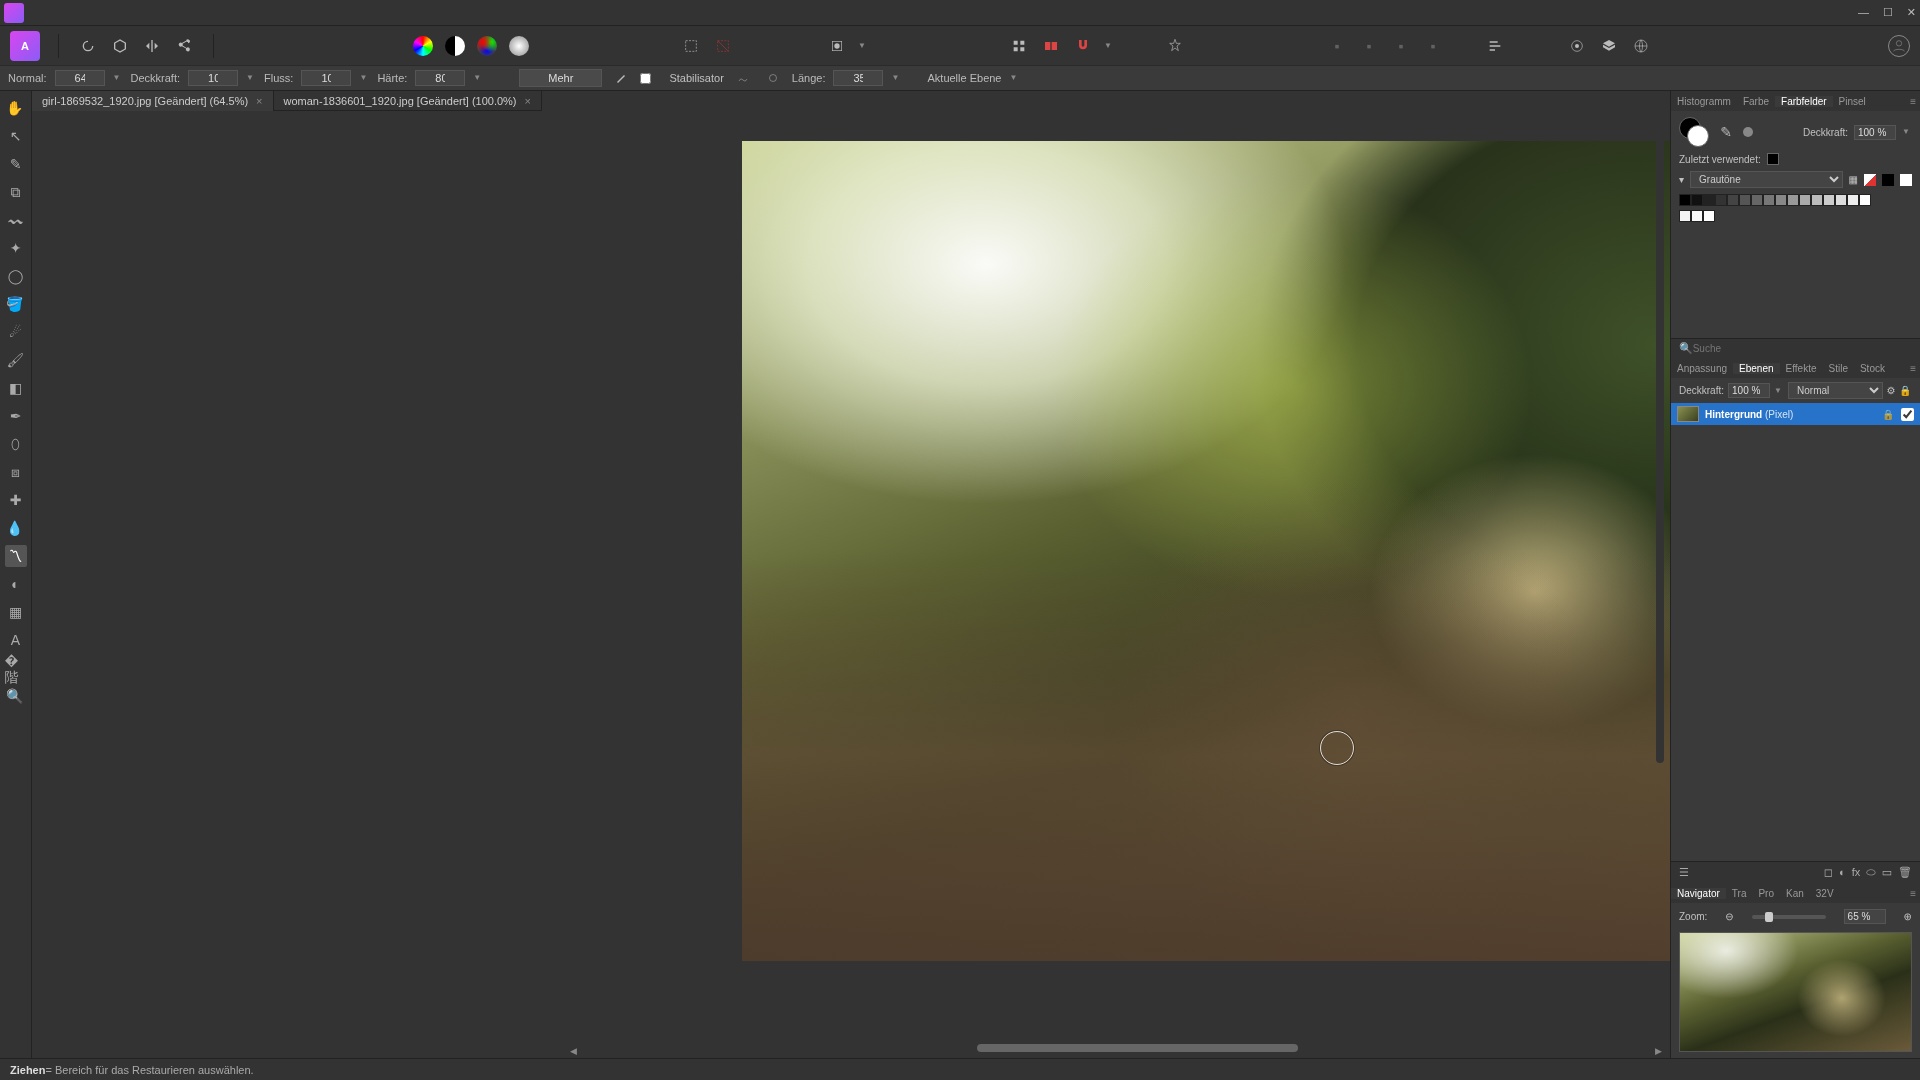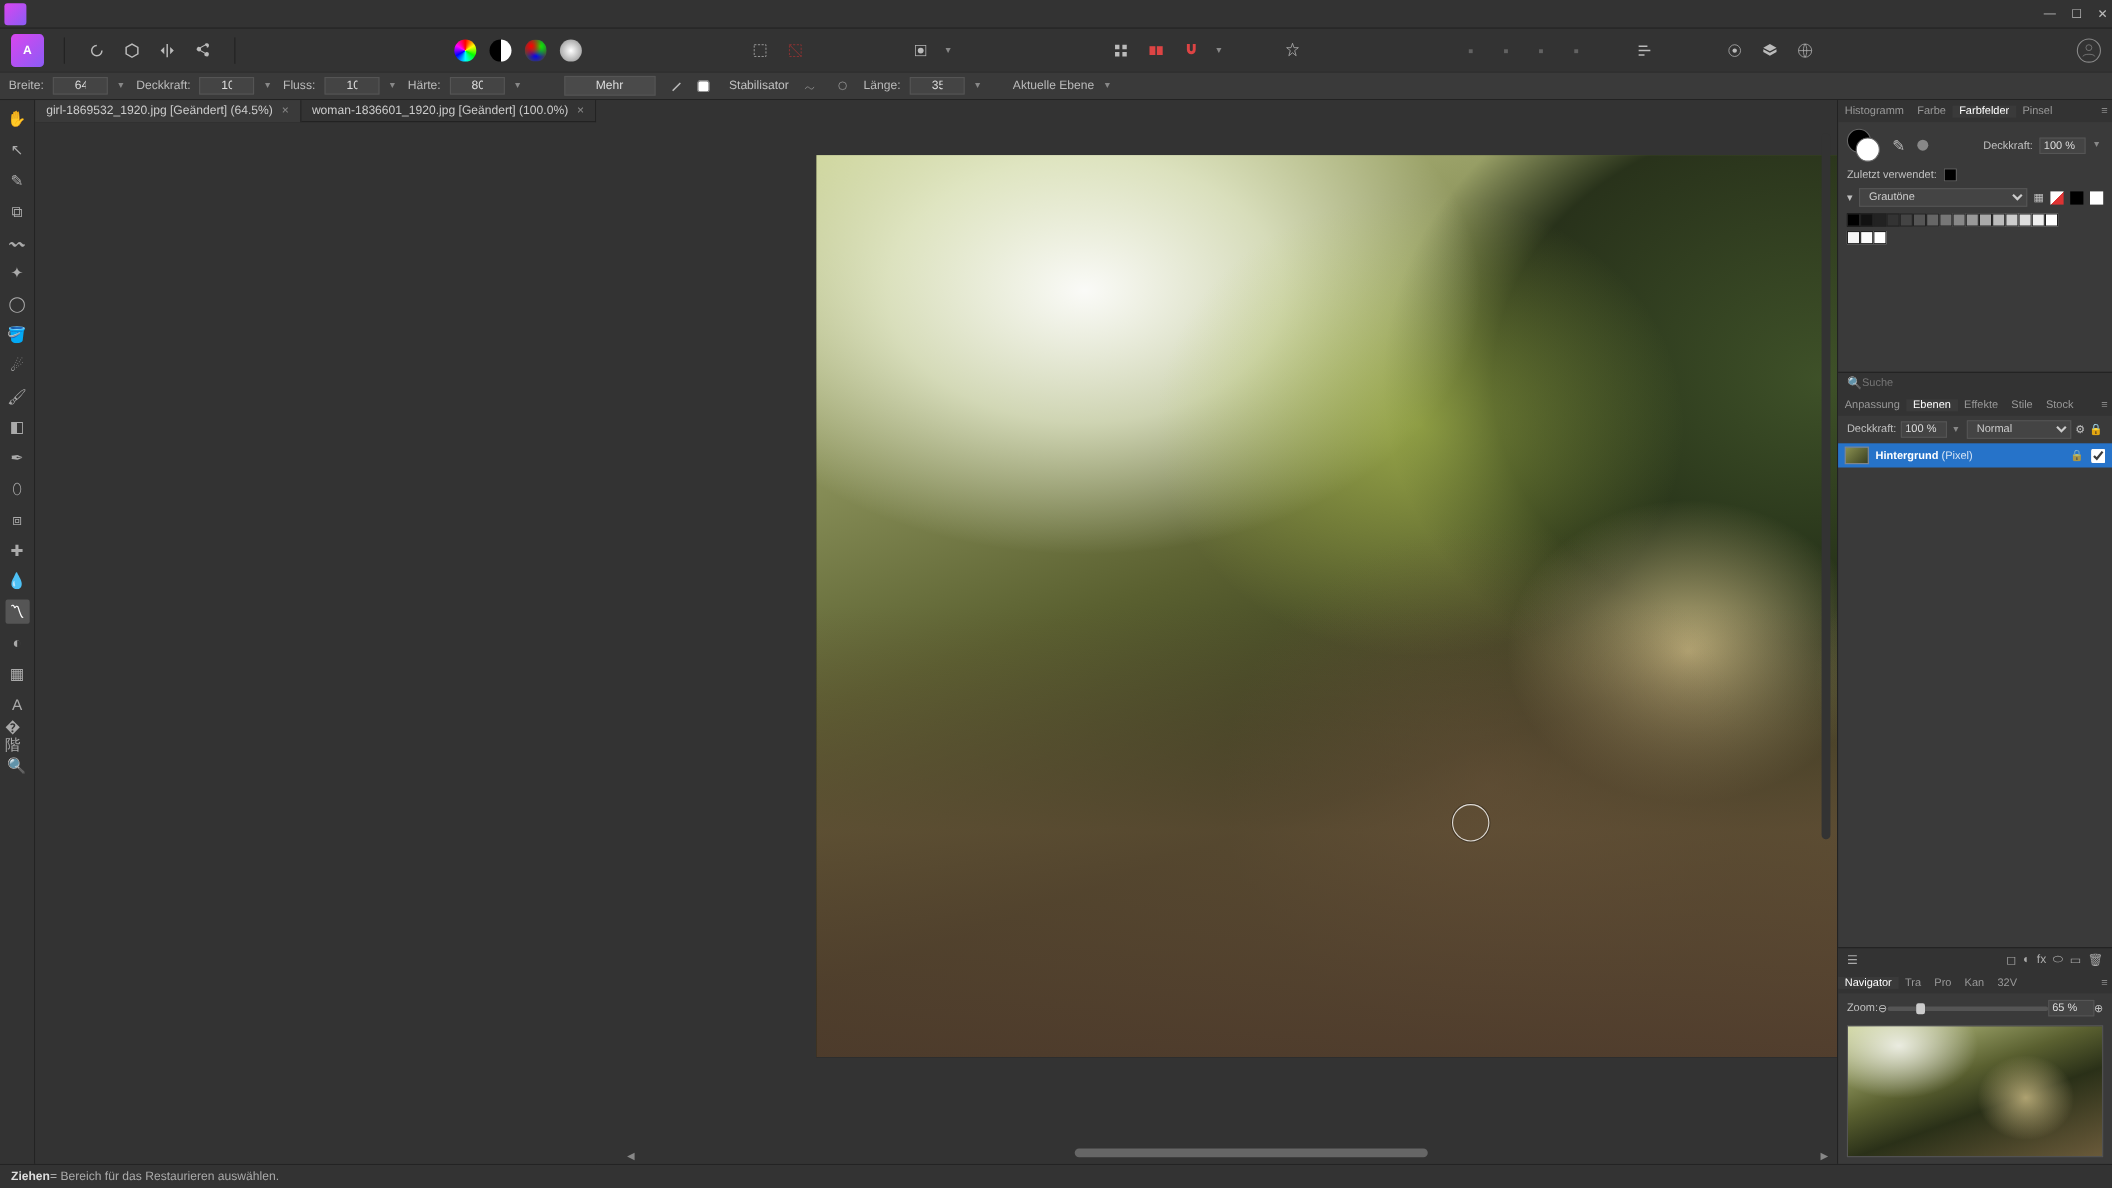--- a/index.html
+++ b/index.html
@@ -254,7 +254,7 @@
 </div>
 
 <div class="ctx-bar">
-  <span class="ctx-label">Breite:</span>
+  <span class="ctx-label">Normal:</span>
   <input class="ctx-input" value="64 px" style="">
   <span class="ctx-drop">▼</span>
   <span class="ctx-label">Deckkraft:</span>

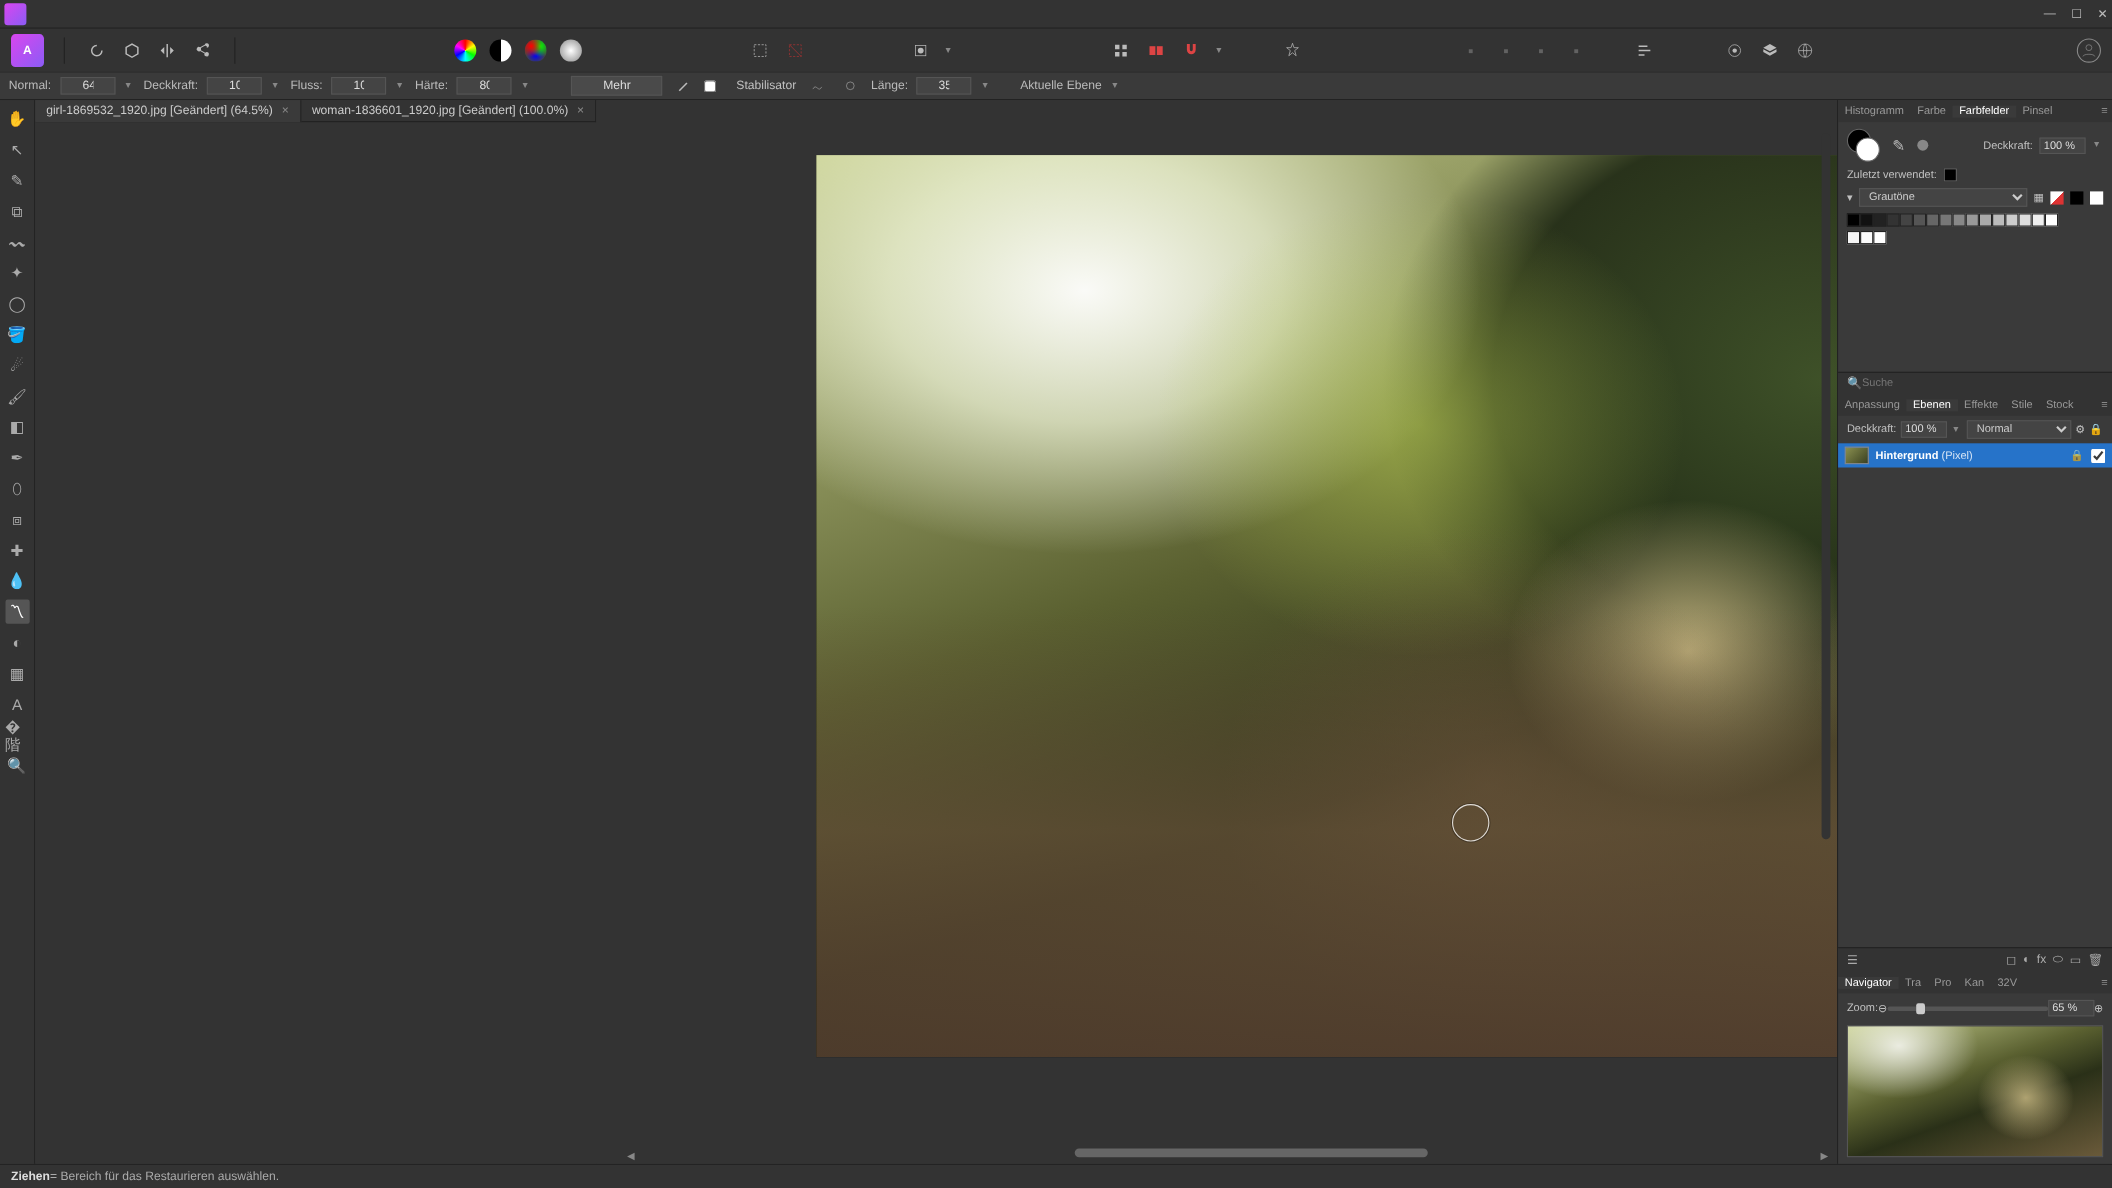--- a/index.html
+++ b/index.html
@@ -91,7 +91,7 @@
 .layer-thumb{width:22px;height:16px;background:linear-gradient(135deg,#8a9050,#3a4020);border:1px solid #888;}
 .layer-bottom-icons{display:flex;gap:6px;padding:4px 8px;justify-content:flex-end;background:#333;border-top:1px solid #222;font-size:11px;color:#aaa;}
 .nav-body{padding:6px 8px;}
-.zoom-row{display:flex;align-items:center;gap:0;font-size:10px;}
+.zoom-row{display:flex;align-items:center;gap:18px;font-size:10px;}
 .zoom-slider{flex:1;height:4px;background:#555;position:relative;border-radius:2px;}
 .zoom-knob{position:absolute;left:18%;top:-3px;width:8px;height:10px;background:#ccc;border-radius:2px;}
 .nav-preview{margin-top:8px;width:100%;height:120px;background:linear-gradient(160deg,#c8d090,#5a6030 40%,#2a3018 60%,#6a5a3a 100%);position:relative;border:1px solid #555;}

